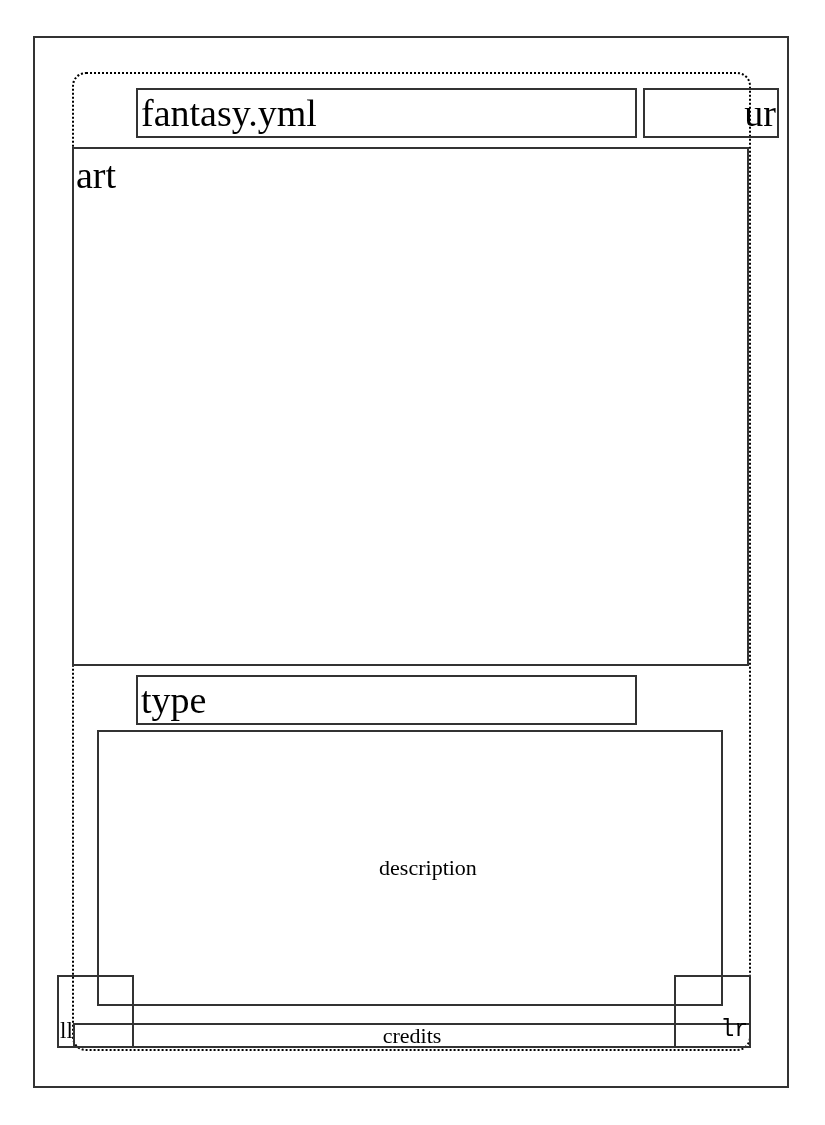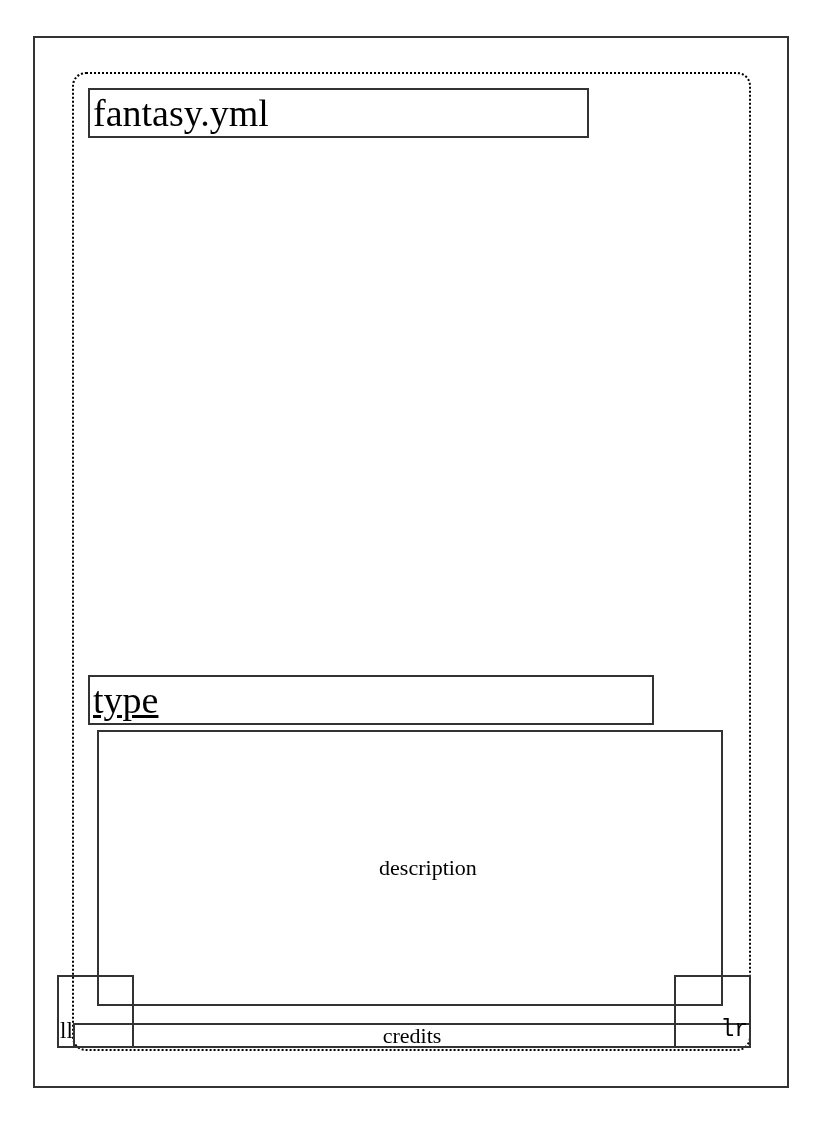--- a/index.html
+++ b/index.html
@@ -69,6 +69,7 @@
   .row-box {
     display: flex;
     align-items: flex-end;
+    margin-left: 48px;
   }
   .align-left   { justify-content: flex-start; padding-left: 3px; }
   .align-right  { justify-content: flex-end;  padding-right: 1px; }

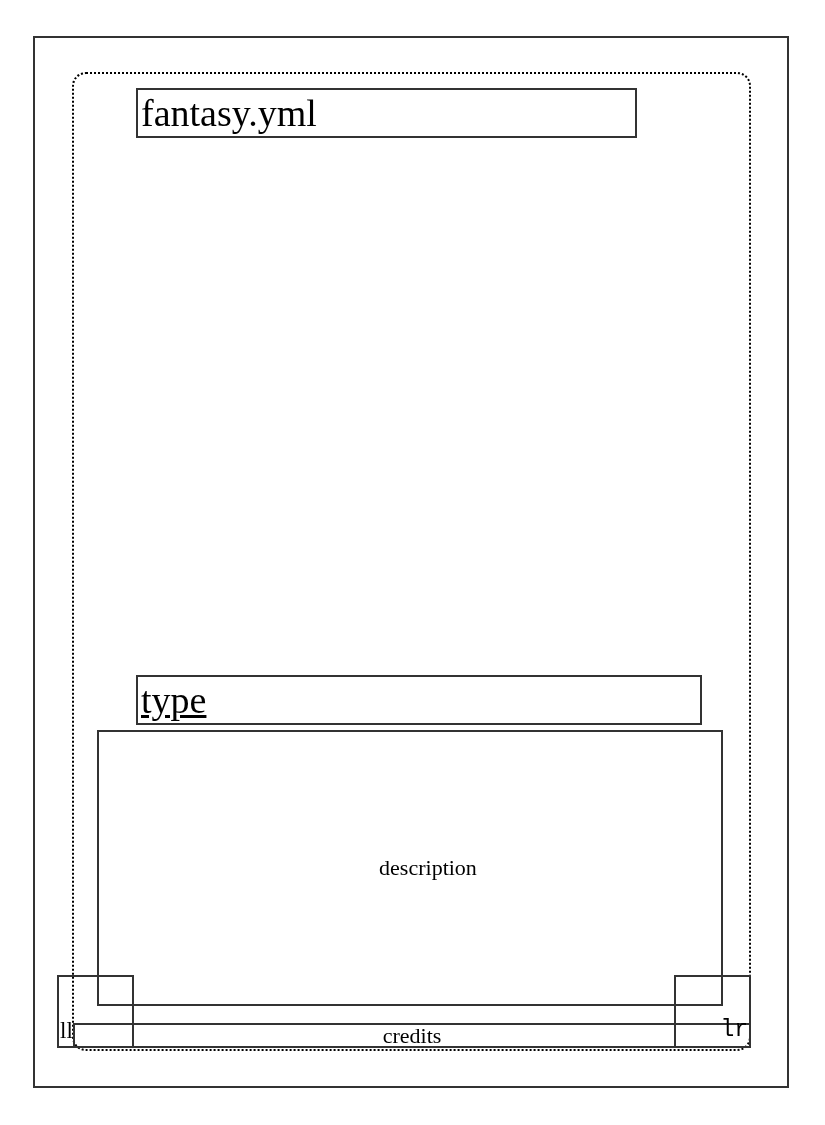--- a/index.html
+++ b/index.html
@@ -106,6 +106,9 @@
     <span>fantasy.yml</span>
   </div>
 
+  <div class="abs solid ur-box row-box align-right big-label">
+    <span>ur</span>
+  </div>
 
 
   <div class="abs solid type-box row-box align-left big-label">

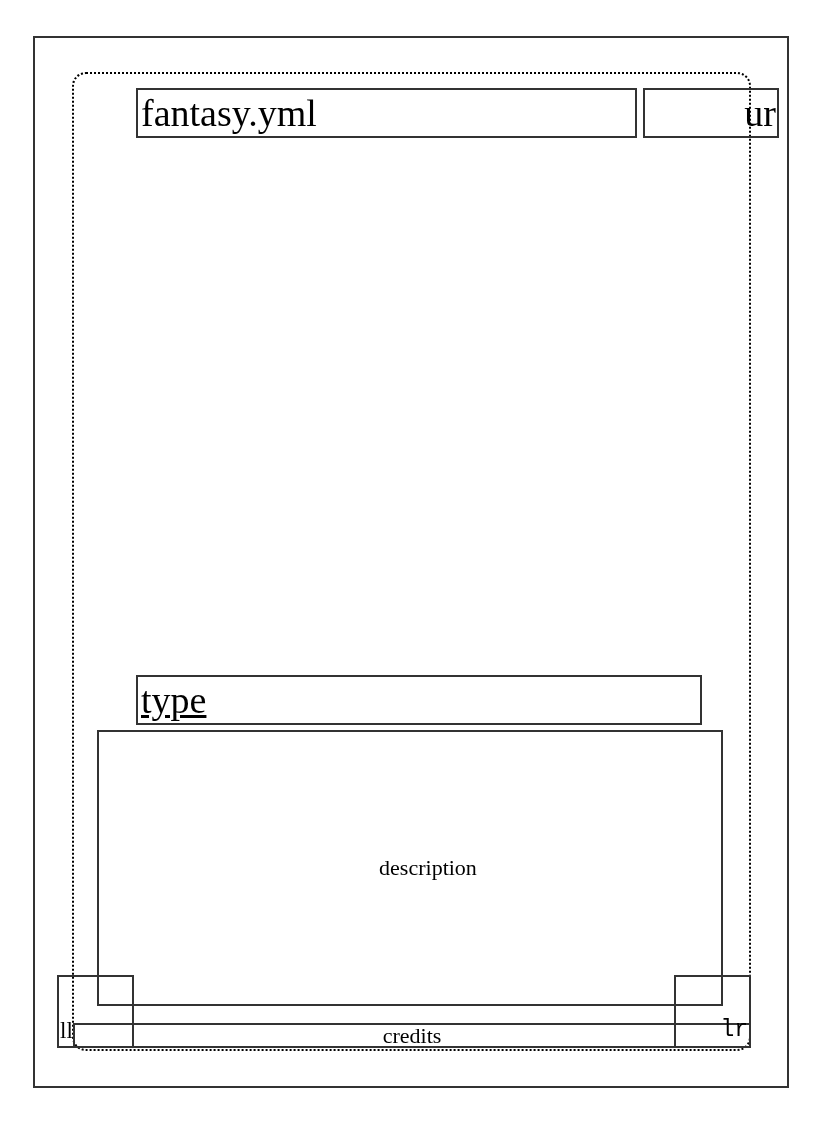--- a/index.html
+++ b/index.html
@@ -110,6 +110,9 @@
     <span>ur</span>
   </div>
 
+  <div class="abs solid art-box">
+    <span class="art-label">art</span>
+  </div>
 
   <div class="abs solid type-box row-box align-left big-label">
     <span>type</span>

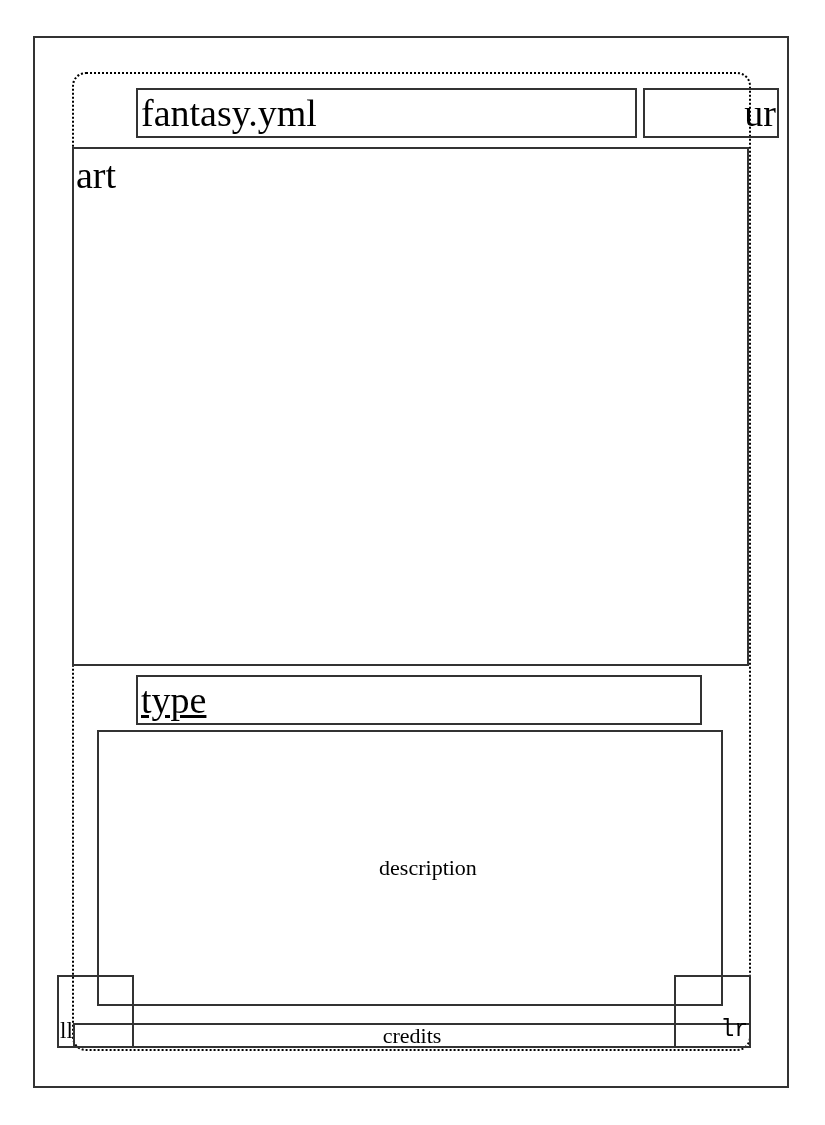--- a/index.html
+++ b/index.html
@@ -42,7 +42,7 @@
     left: 72px; top: 147px; width: 677px; height: 519px;
   }
   .type-box {
-    left: 88px; top: 675px; width: 566px; height: 50px; text-decoration: underline;
+    left: 88px; top: 675px; width: 501px; height: 50px;
   }
   .tr-box {
     left: 595px; top: 675px; width: 136px; height: 50px;

